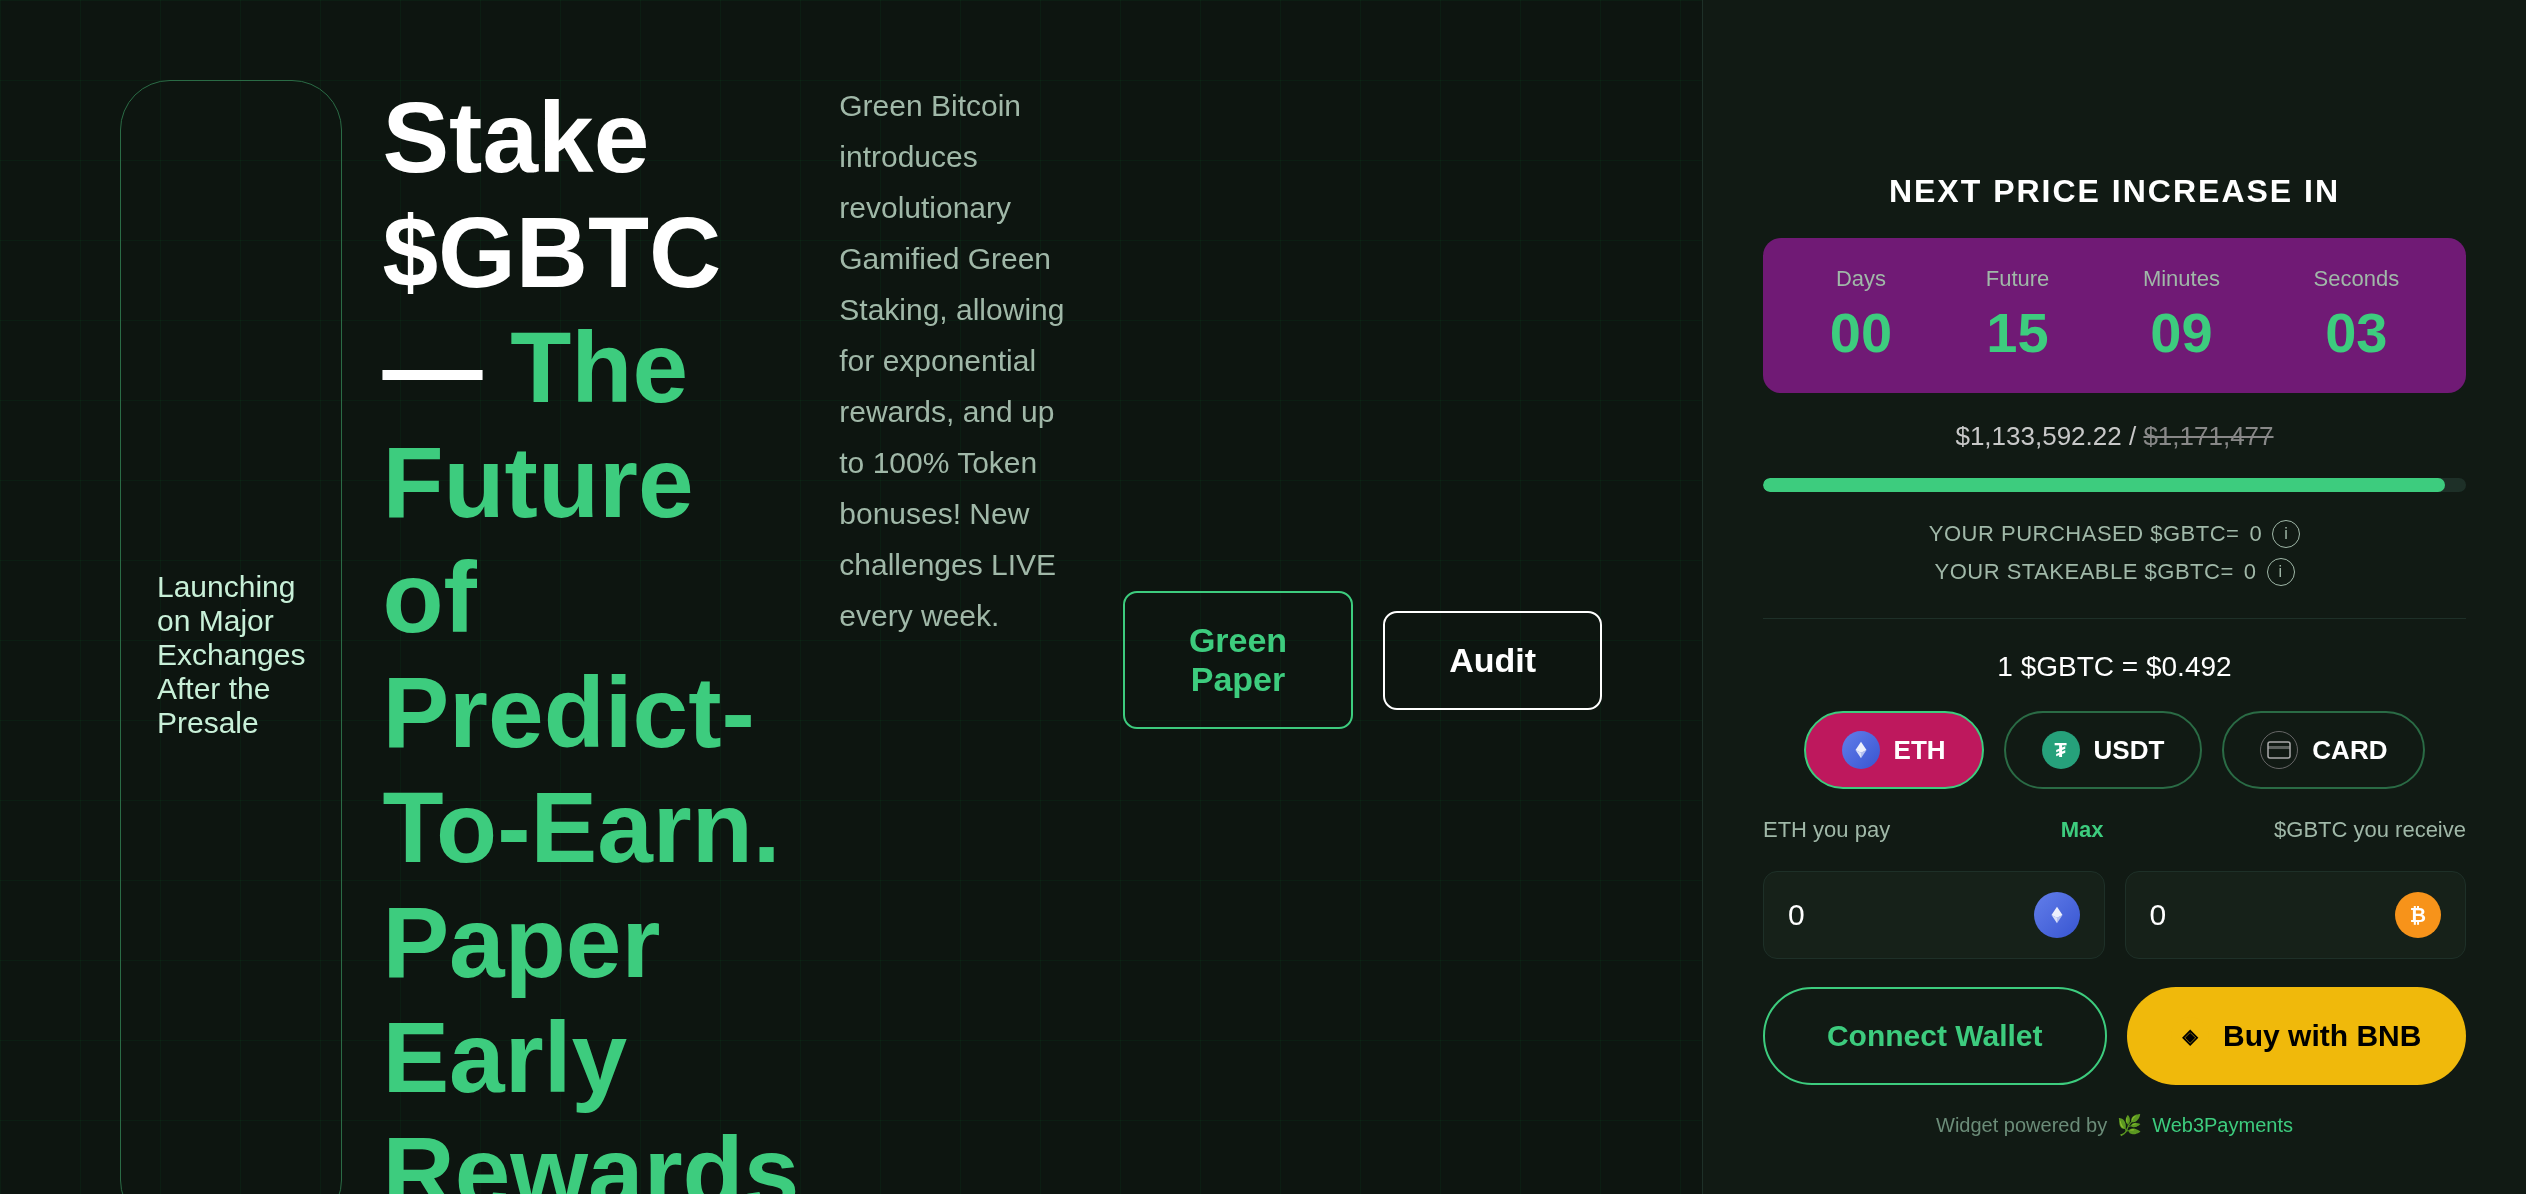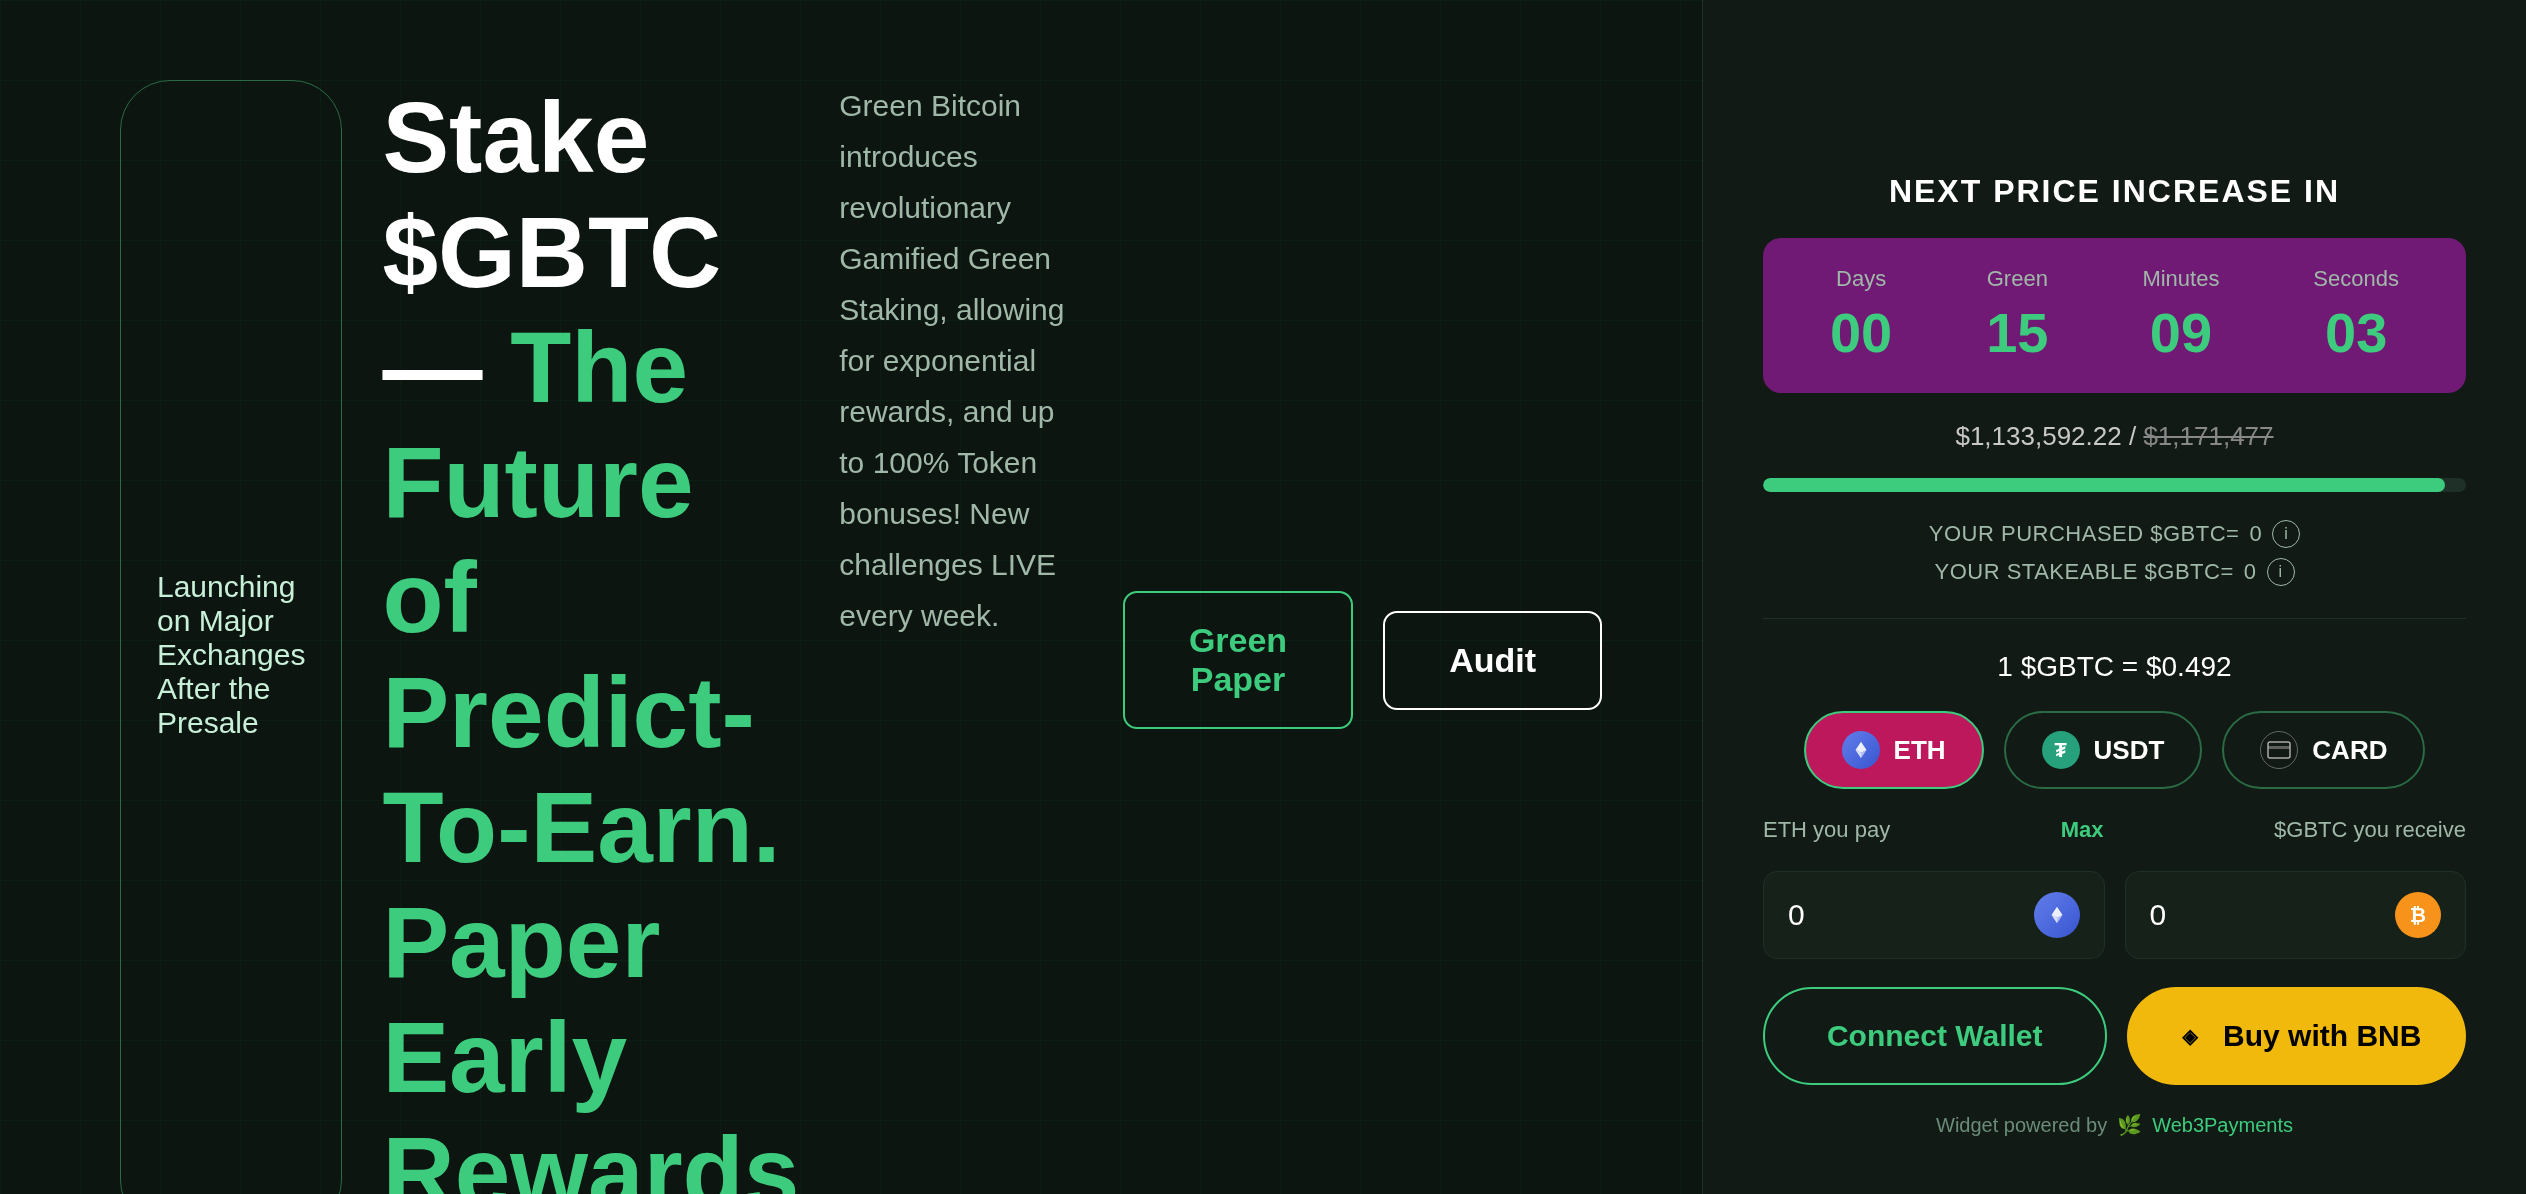--- a/index.html
+++ b/index.html
@@ -441,7 +441,7 @@
         <span class="countdown-value">00</span>
       </div>
       <div class="countdown-item">
-        <span class="countdown-label">Green</span>
+        <span class="countdown-label">Future</span>
         <span class="countdown-value">15</span>
       </div>
       <div class="countdown-item">

